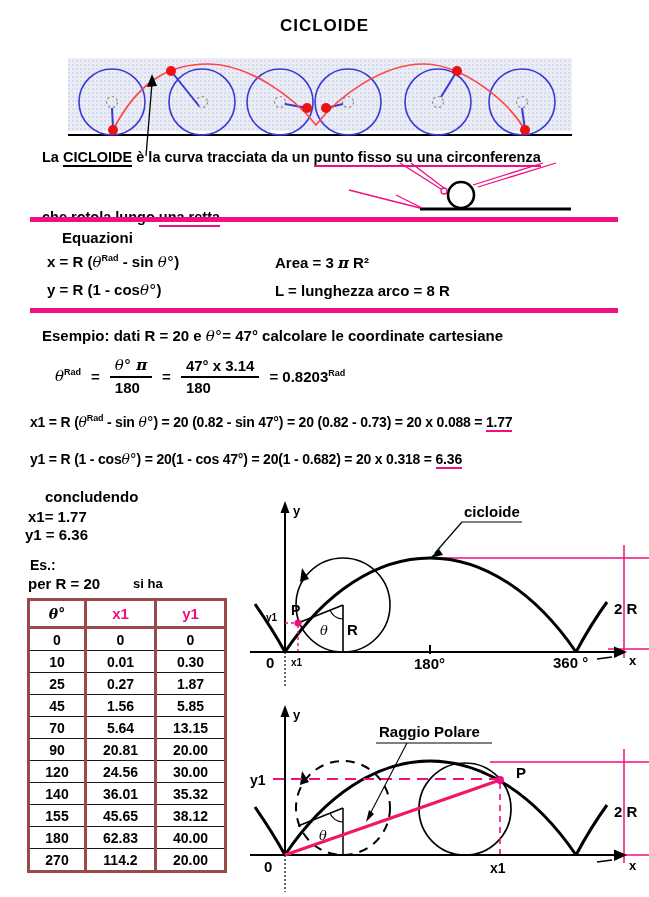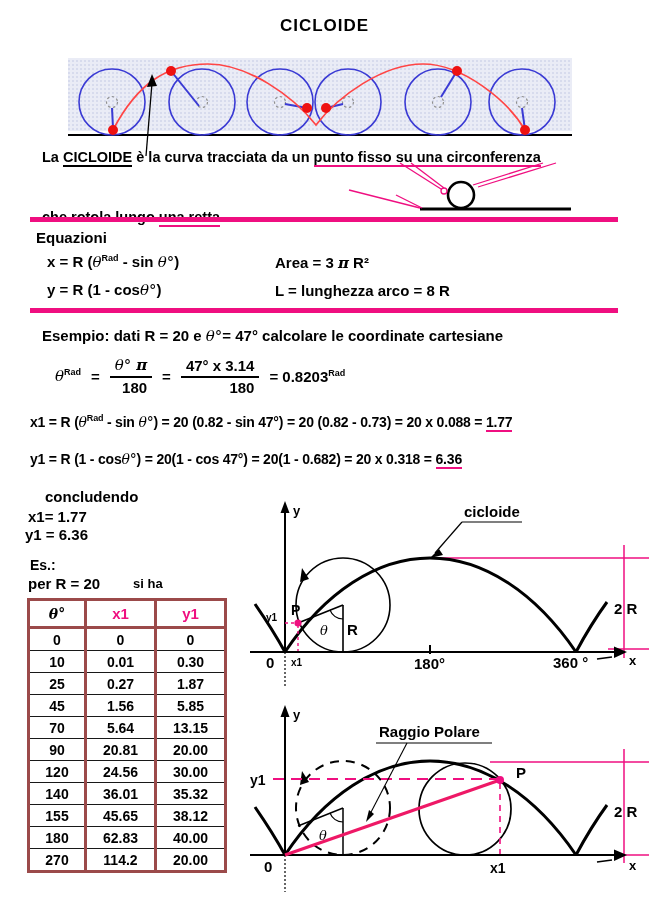--- a/index.html
+++ b/index.html
@@ -109,7 +109,7 @@
 
   <div class="abs bar" style="left:30px;top:217px;width:588px;"></div>
 
-  <div class="abs b fs15" style="left:36px;top:229px;">Equazioni</div>
+  <div class="abs b fs15" style="left:62px;top:229px;">Equazioni</div>
   <div class="abs b fs15" style="left:47px;top:253px;">
     <span>x = R (</span><span class="th">θ</span><sup>Rad</sup><span> - sin </span><span class="th">θ°</span><span>)</span>
   </div>

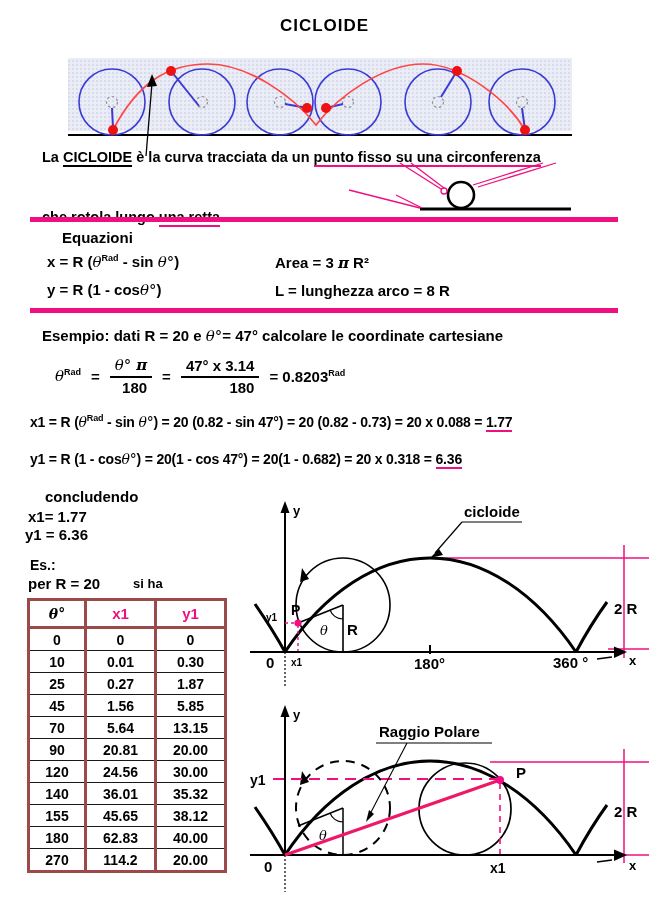--- a/index.html
+++ b/index.html
@@ -20,7 +20,7 @@
   .resul{border-bottom:2px solid #ef0f80;}
   .bar{background:#ef0f80;height:5px;}
   .conv{display:flex;align-items:center;gap:10px;font-size:15px;font-weight:bold;}
-  .frac{display:inline-block;text-align:right;vertical-align:middle;}
+  .frac{display:inline-block;text-align:left;vertical-align:middle;}
   .frac .num{display:block;padding:0 5px 2px;}
   .frac .den{display:block;border-top:2px solid #000;padding:1px 5px 0;}
   table.vals{border-collapse:collapse;border:3px solid #9b4a4a;background:#fff;}

